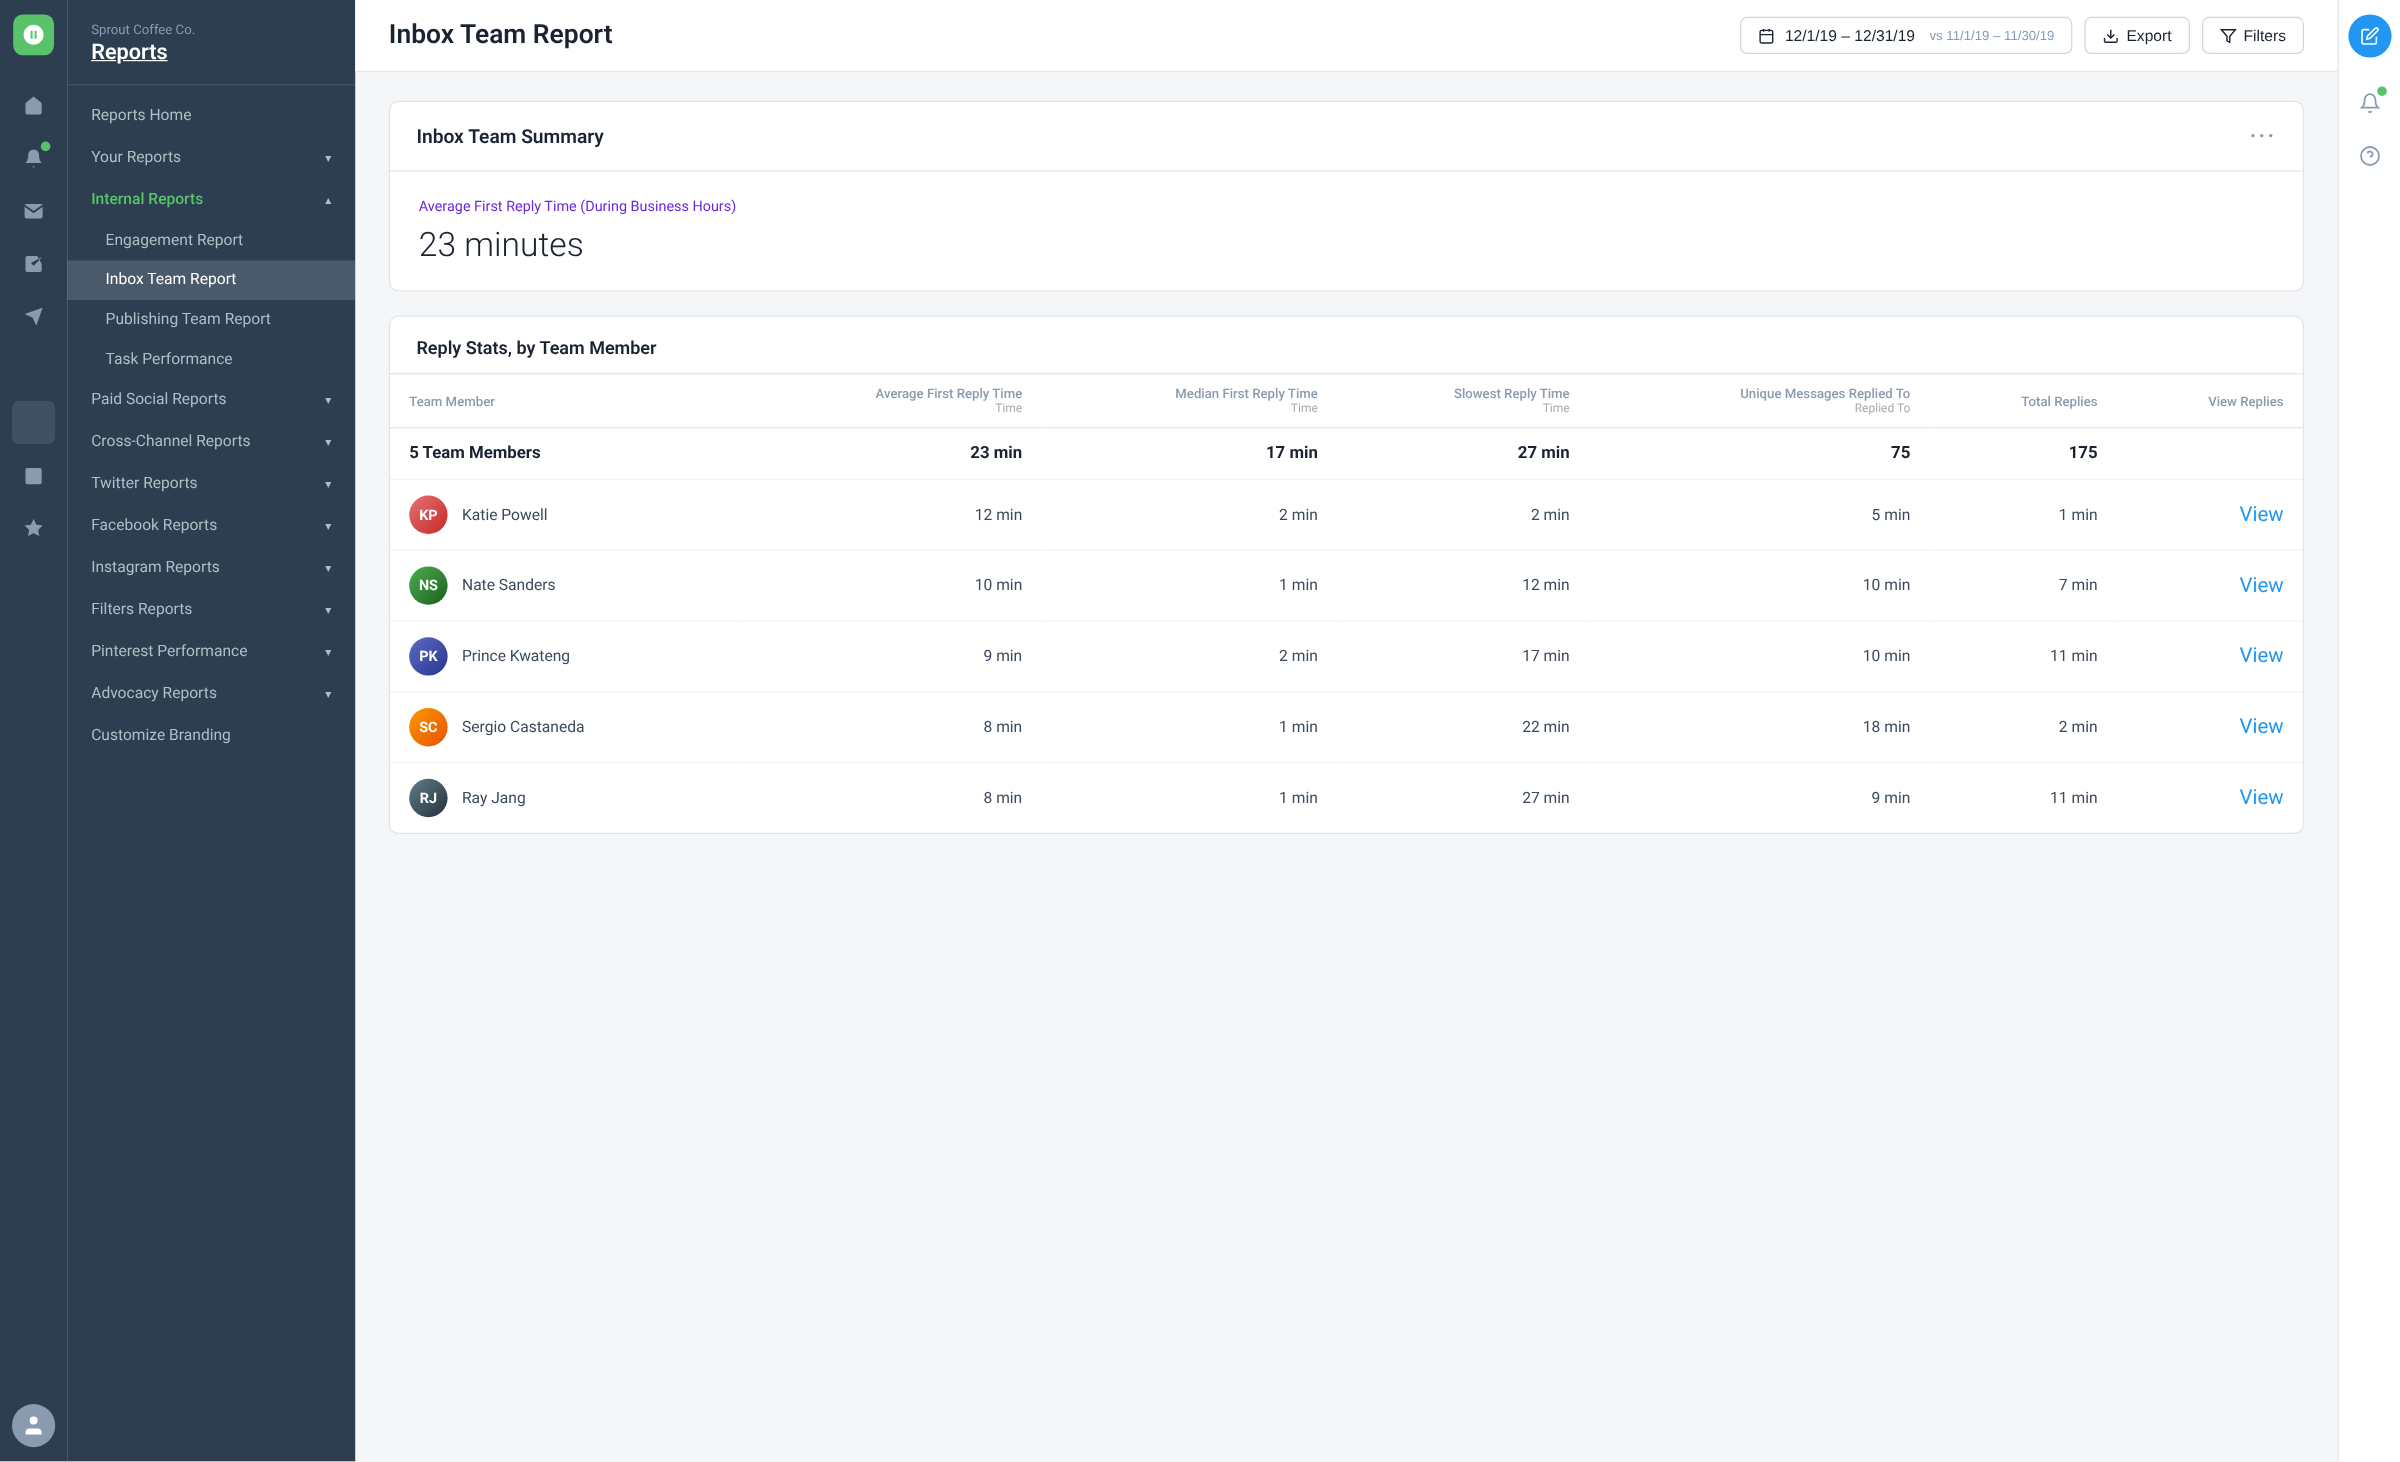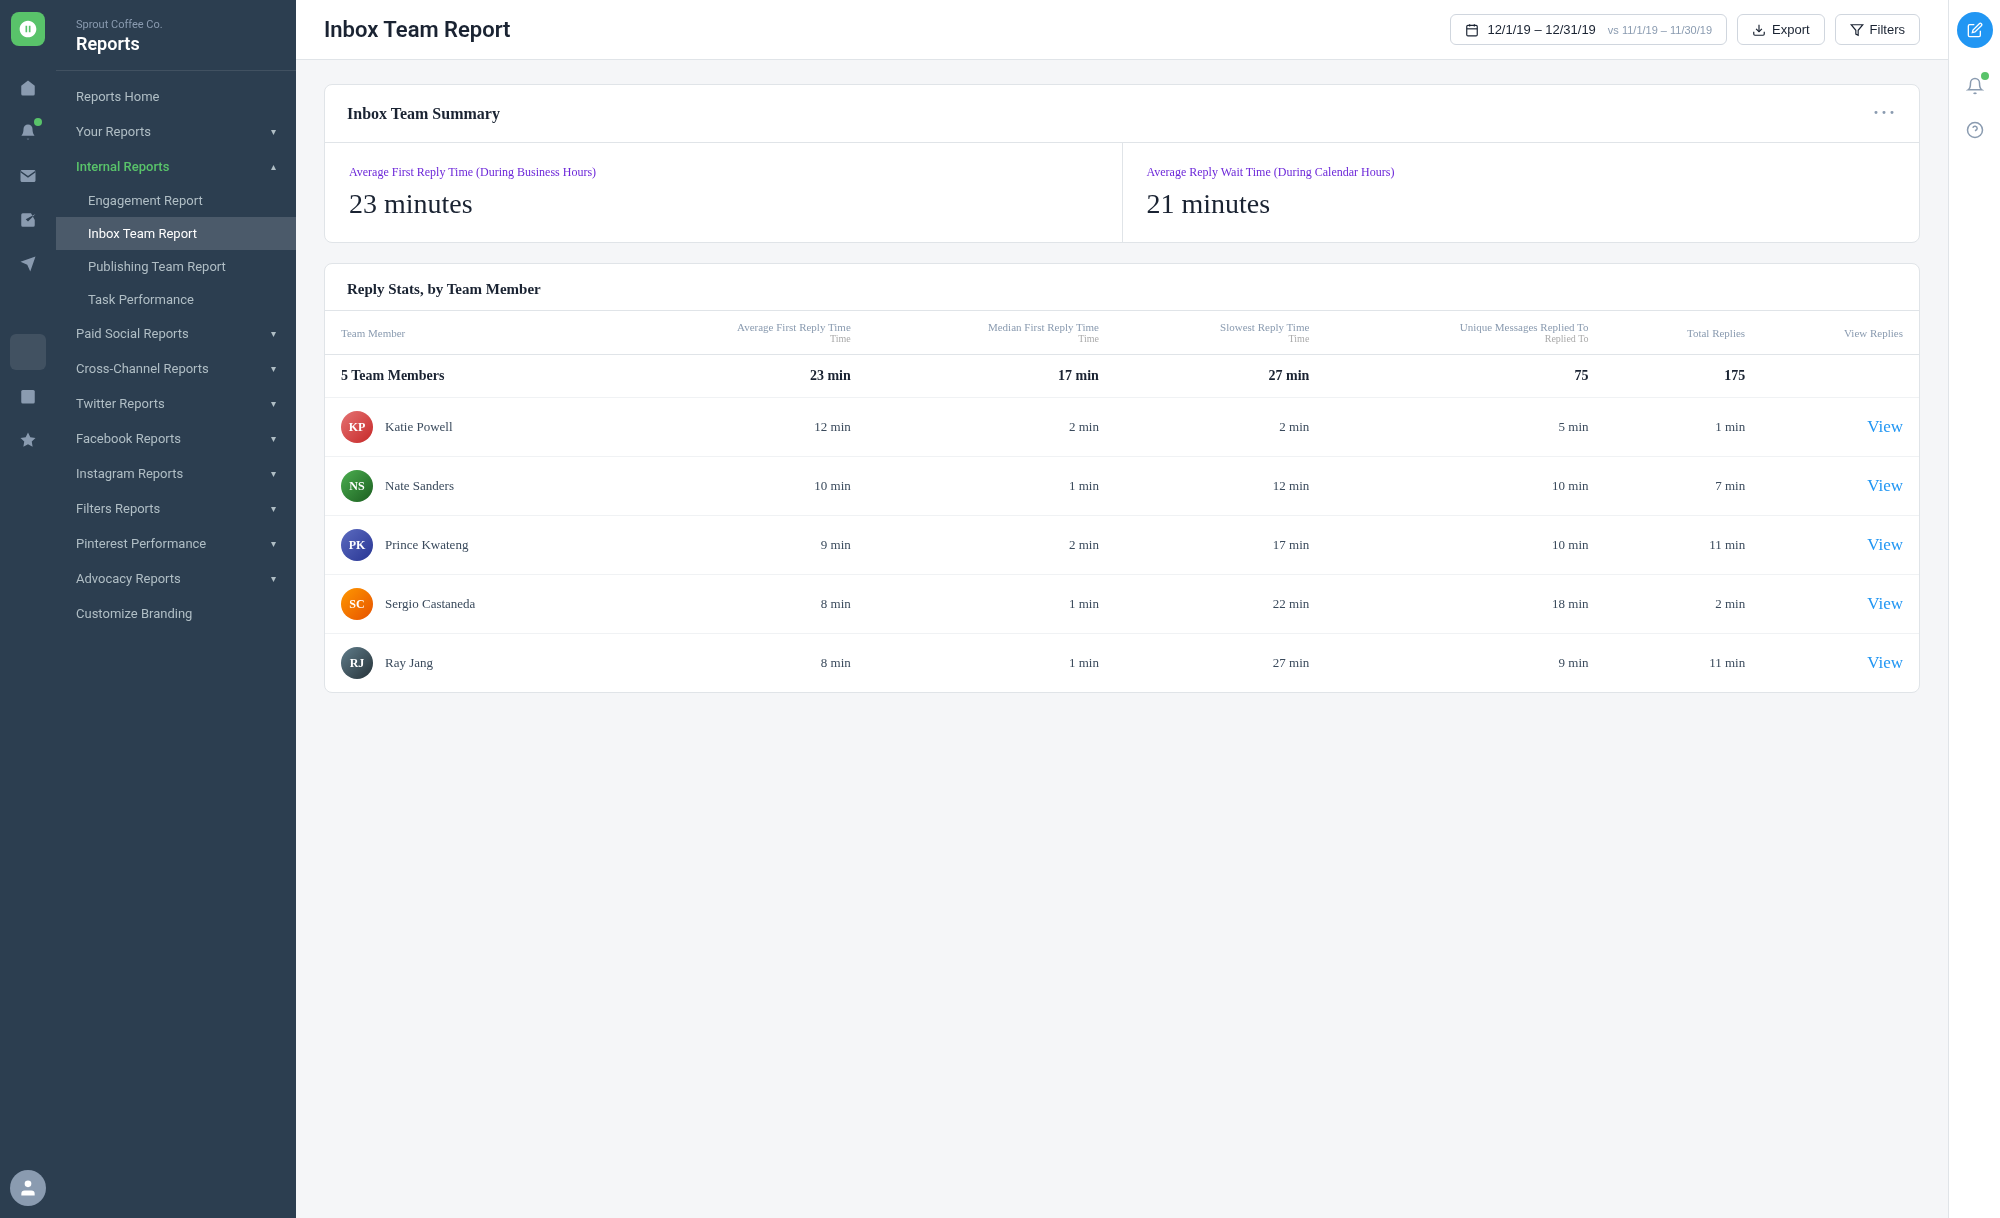--- a/index.html
+++ b/index.html
@@ -63,7 +63,7 @@
       border-bottom: 1px solid rgba(255,255,255,0.1);
     }
     .sidebar-company { color: #8a9bb0; font-size: 11px; margin-bottom: 2px; }
-    .sidebar-title { color: white; font-size: 18px; font-weight: 600; }
+    .sidebar-title { color: white; font-size: 18px; font-weight: 600; text-decoration: underline; }
 
     .sidebar-nav { padding: 8px 0; }
     .sidebar-item {

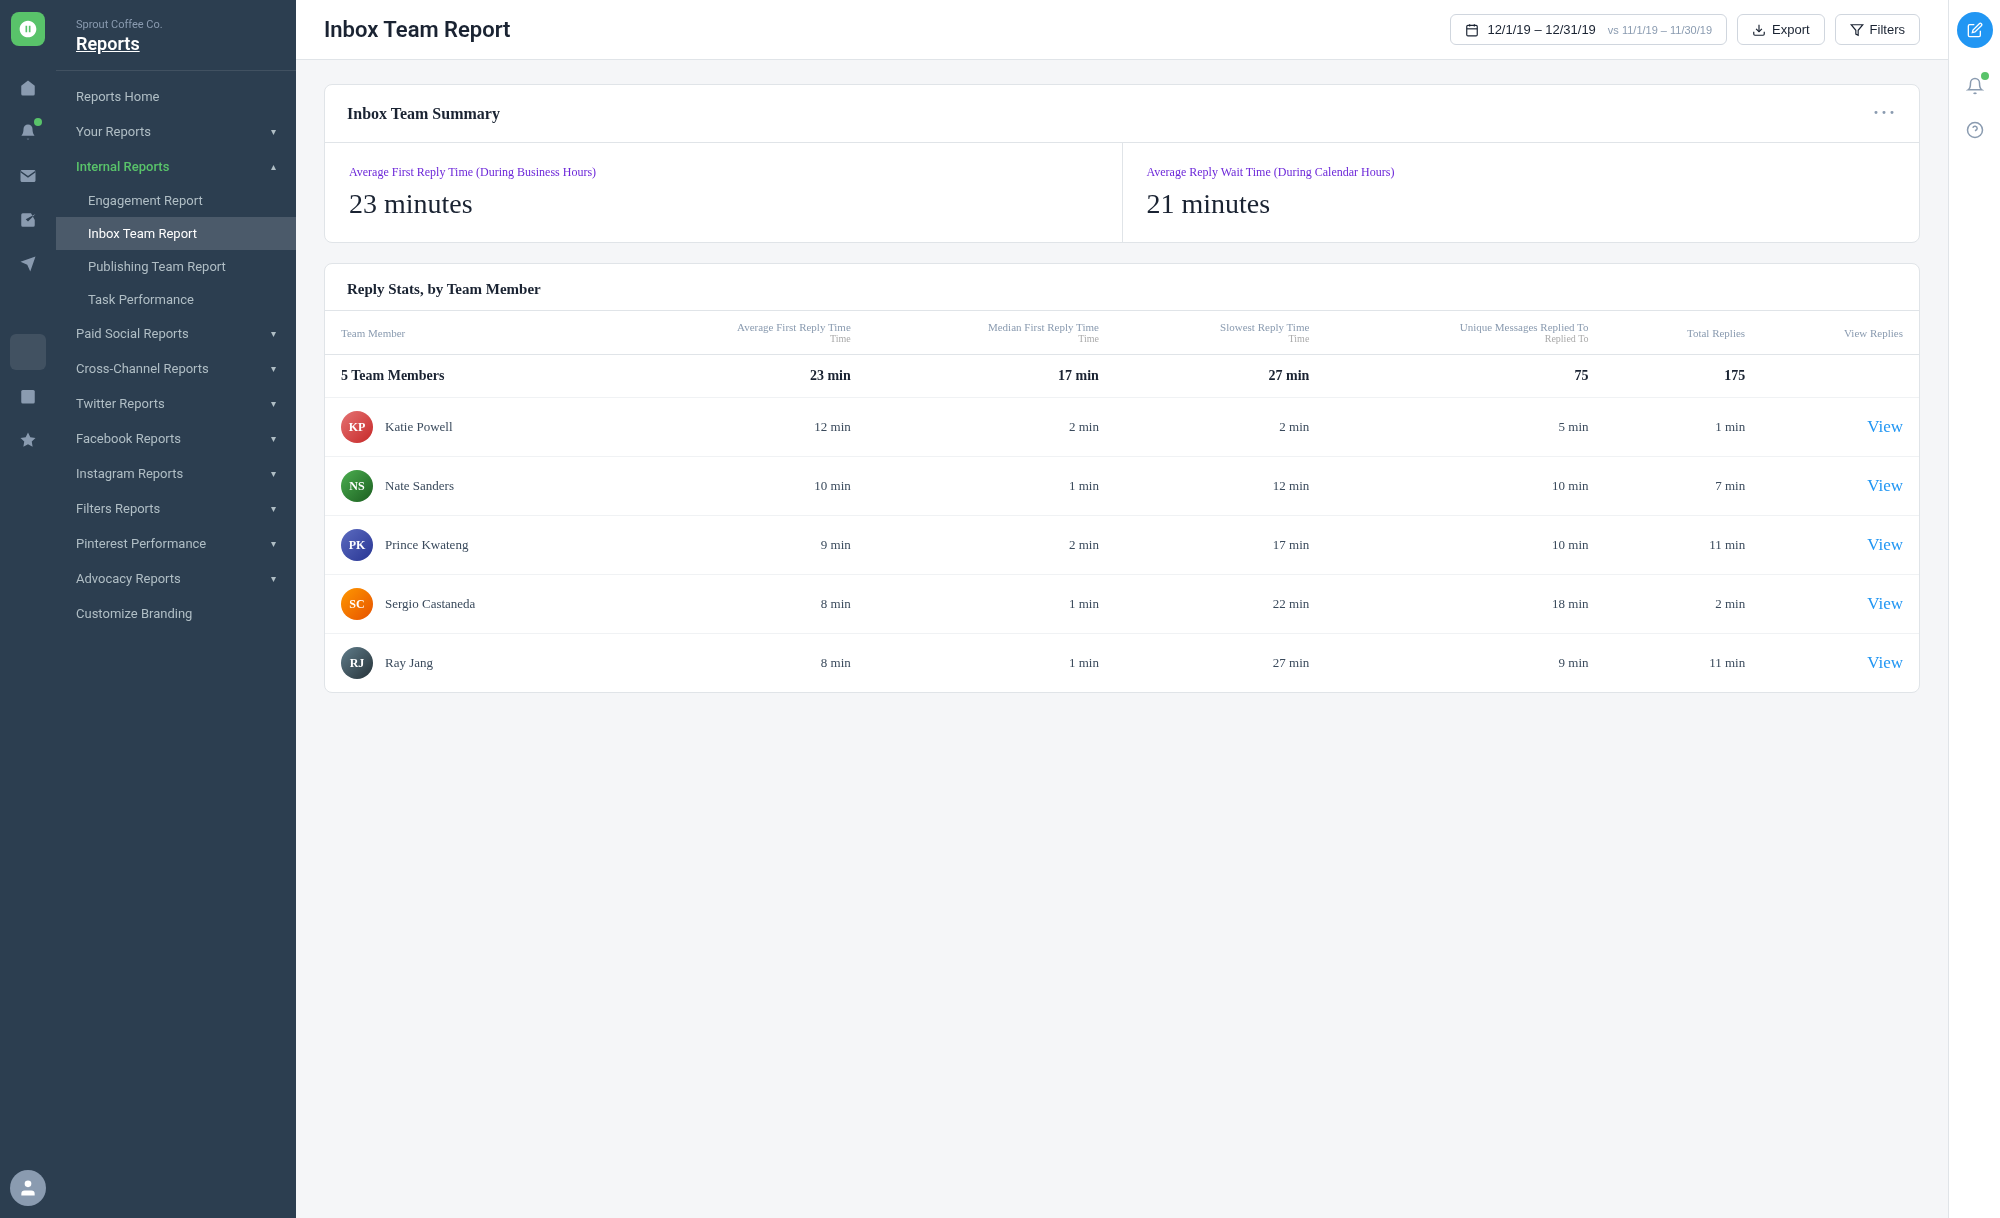--- a/index.html
+++ b/index.html
@@ -185,7 +185,6 @@
       flex: 1;
       overflow-y: auto;
       padding: 24px 28px;
-      font-family: Liberation Serif, serif;
     }
 
     

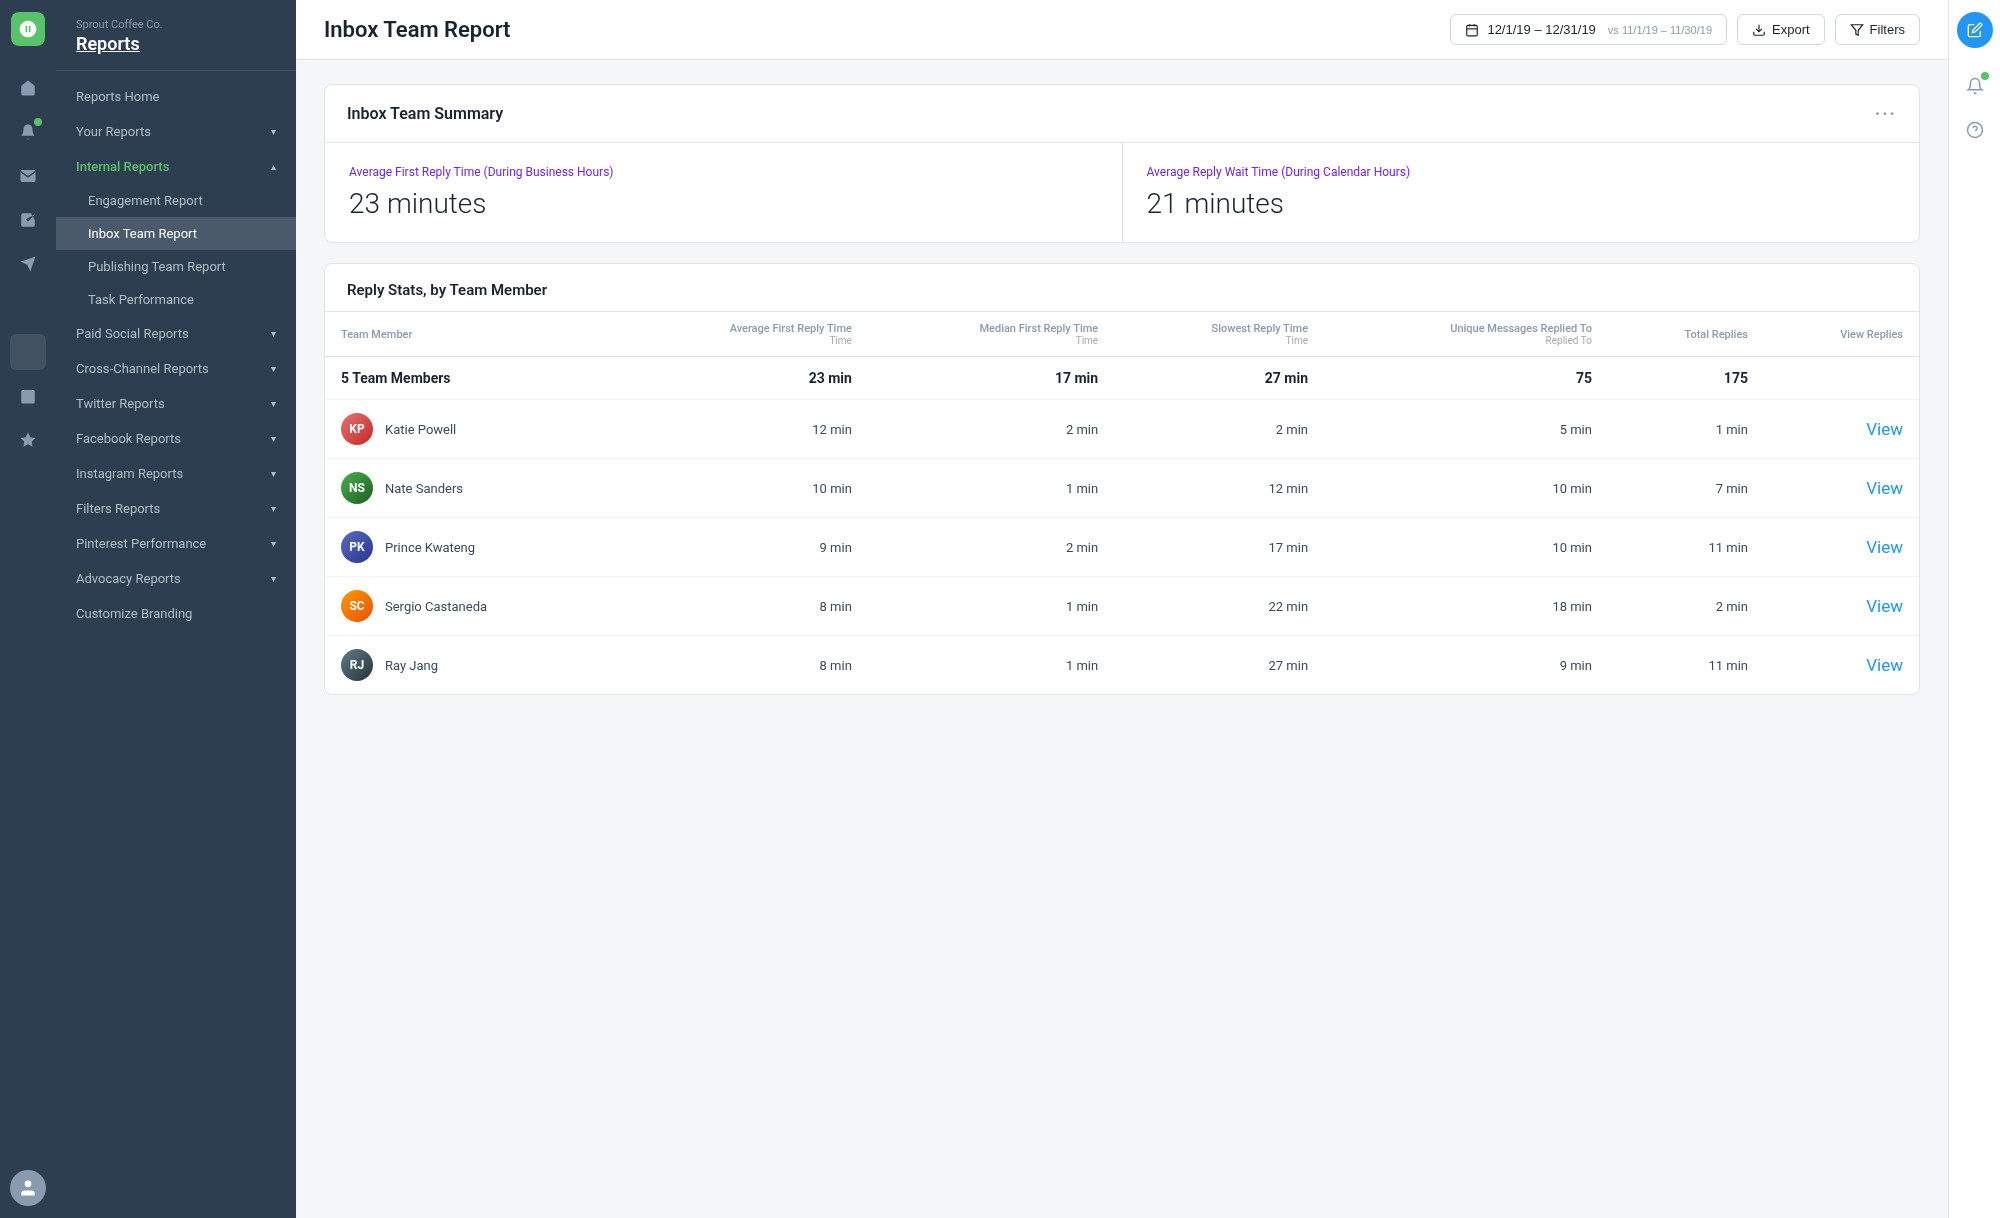--- a/index.html
+++ b/index.html
@@ -487,10 +487,6 @@
         <div class="stat-block">
           <div class="stat-label">Average First Reply Time (During Business Hours)</div>
           <div class="stat-value">23 minutes</div>
-        </div>
-        <div class="stat-block">
-          <div class="stat-label">Average Reply Wait Time (During Calendar Hours)</div>
-          <div class="stat-value">21 minutes</div>
         </div>
       </div>
     </div>

